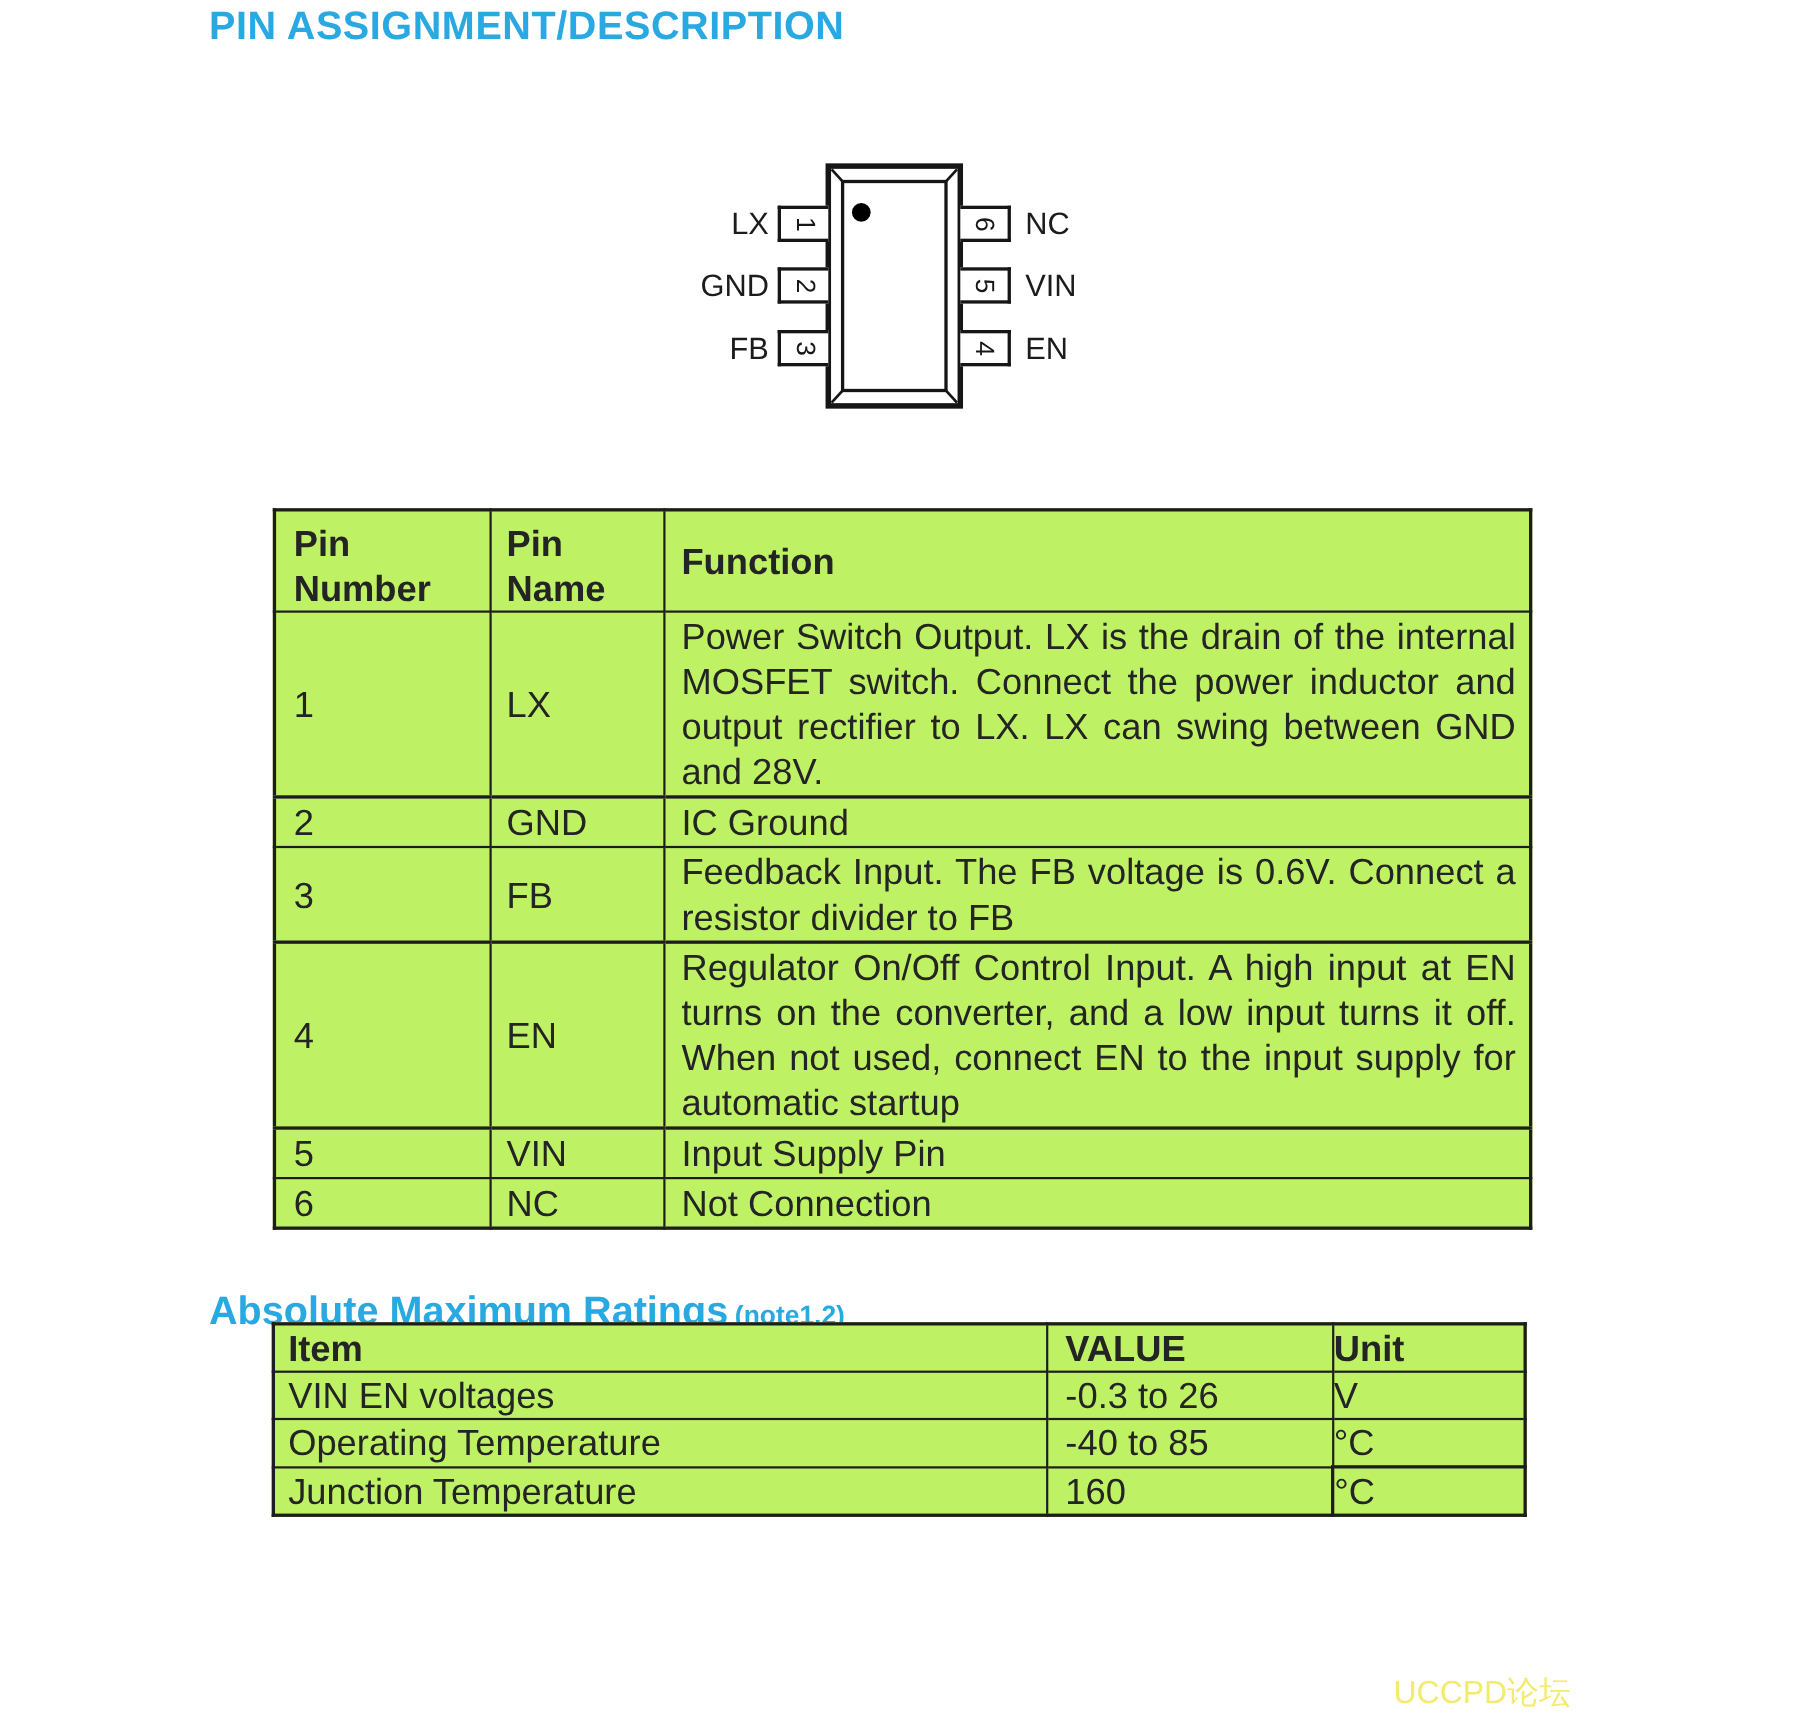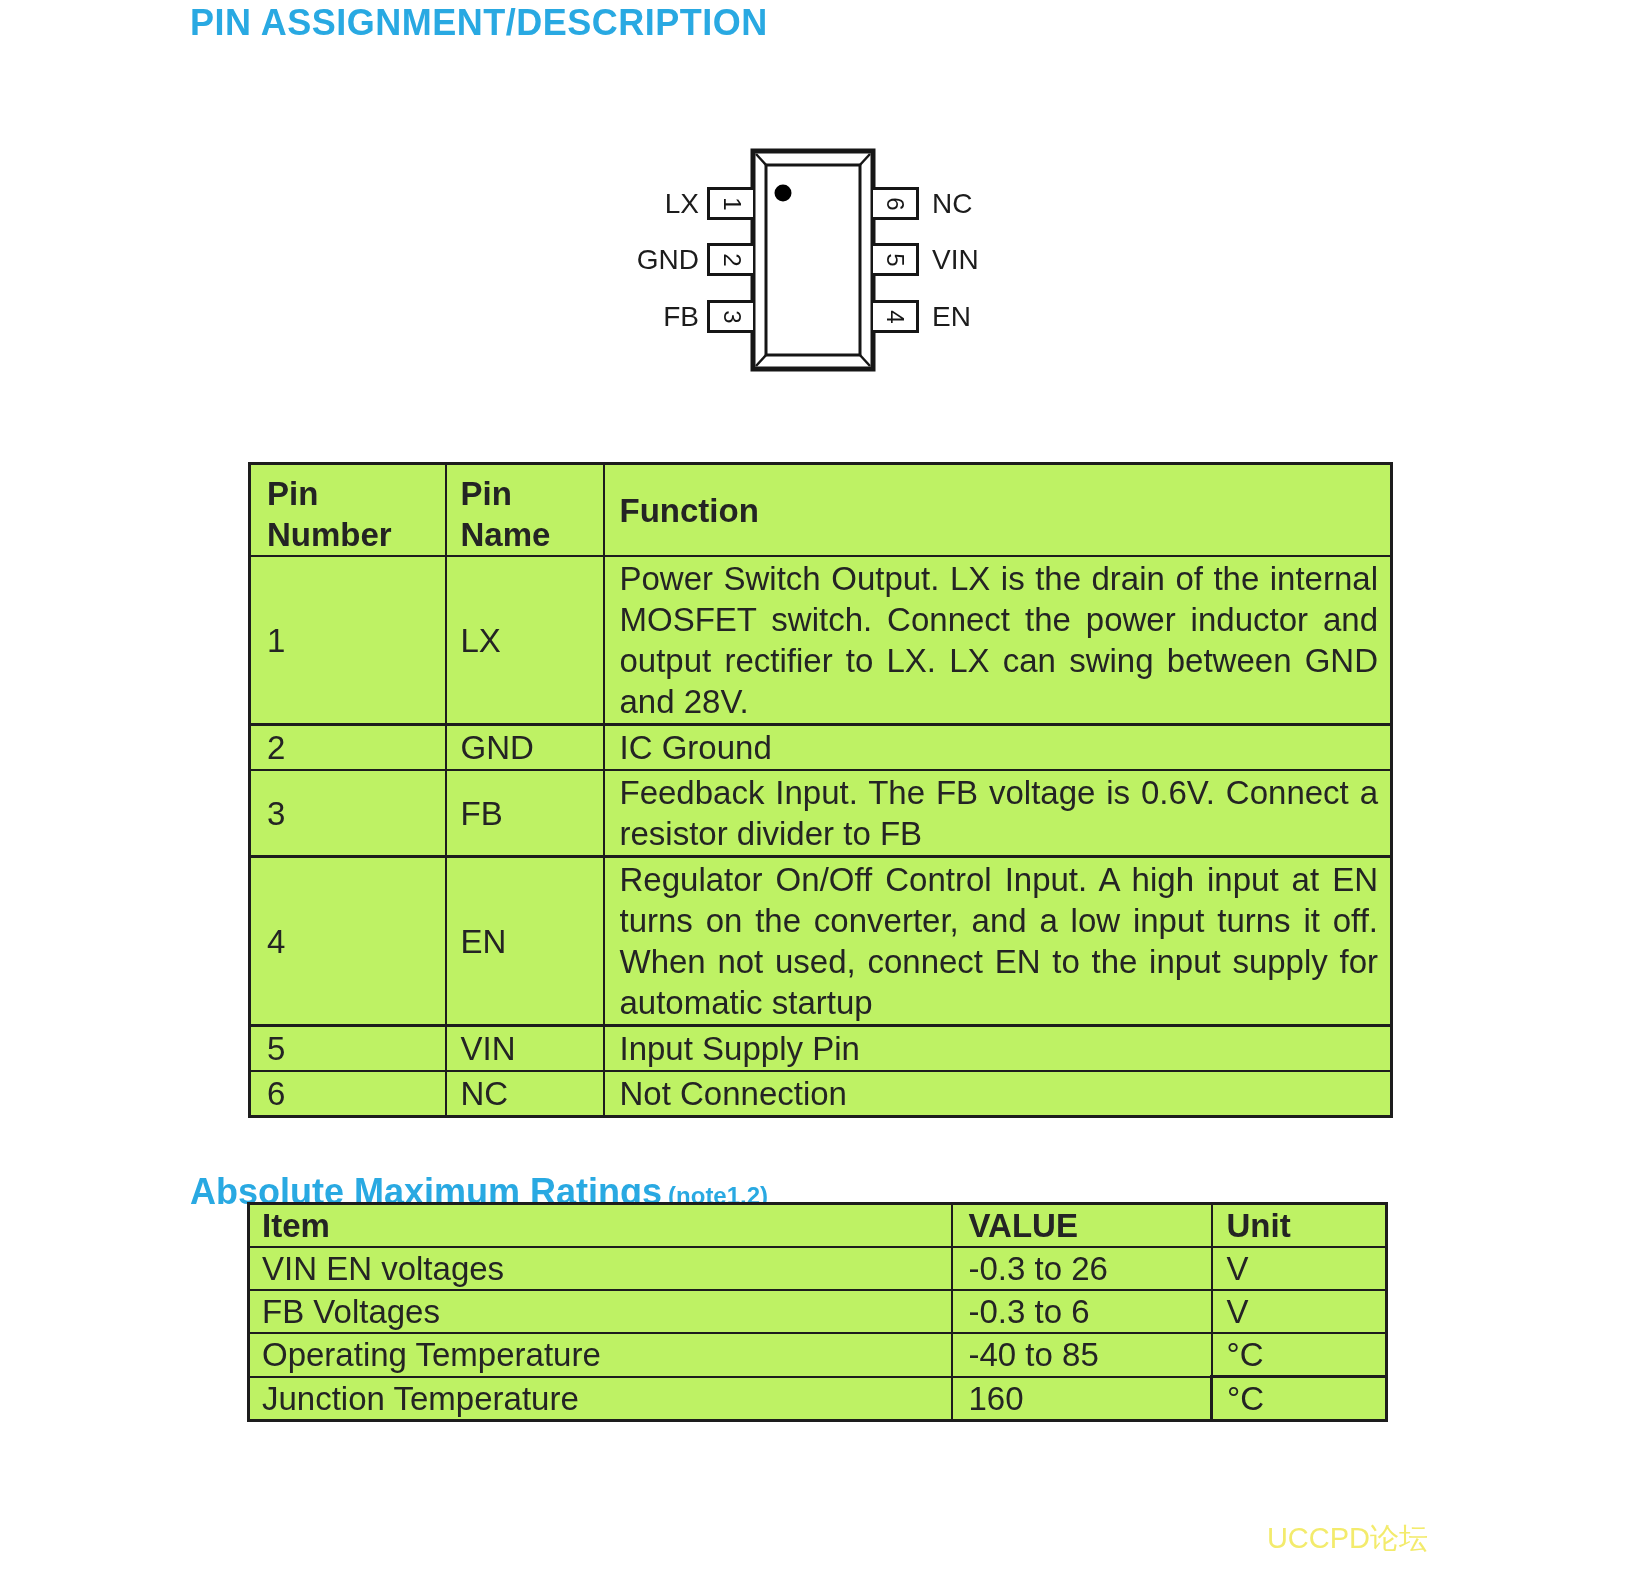--- a/index.html
+++ b/index.html
@@ -109,7 +109,7 @@
   .t2 td, .t2 th { height: 43px; }
   .t2 .c1 { padding-left: 12px; }
   .t2 .c2 { padding-left: 16px; }
-  .t2 .c3 { padding-left: 14px; }
+  .t2 .c3 { }
   .t2 tr.thick-top td { border-top-width: 3px; }
   .t2 td.thick-box { border-width: 3px; }
   

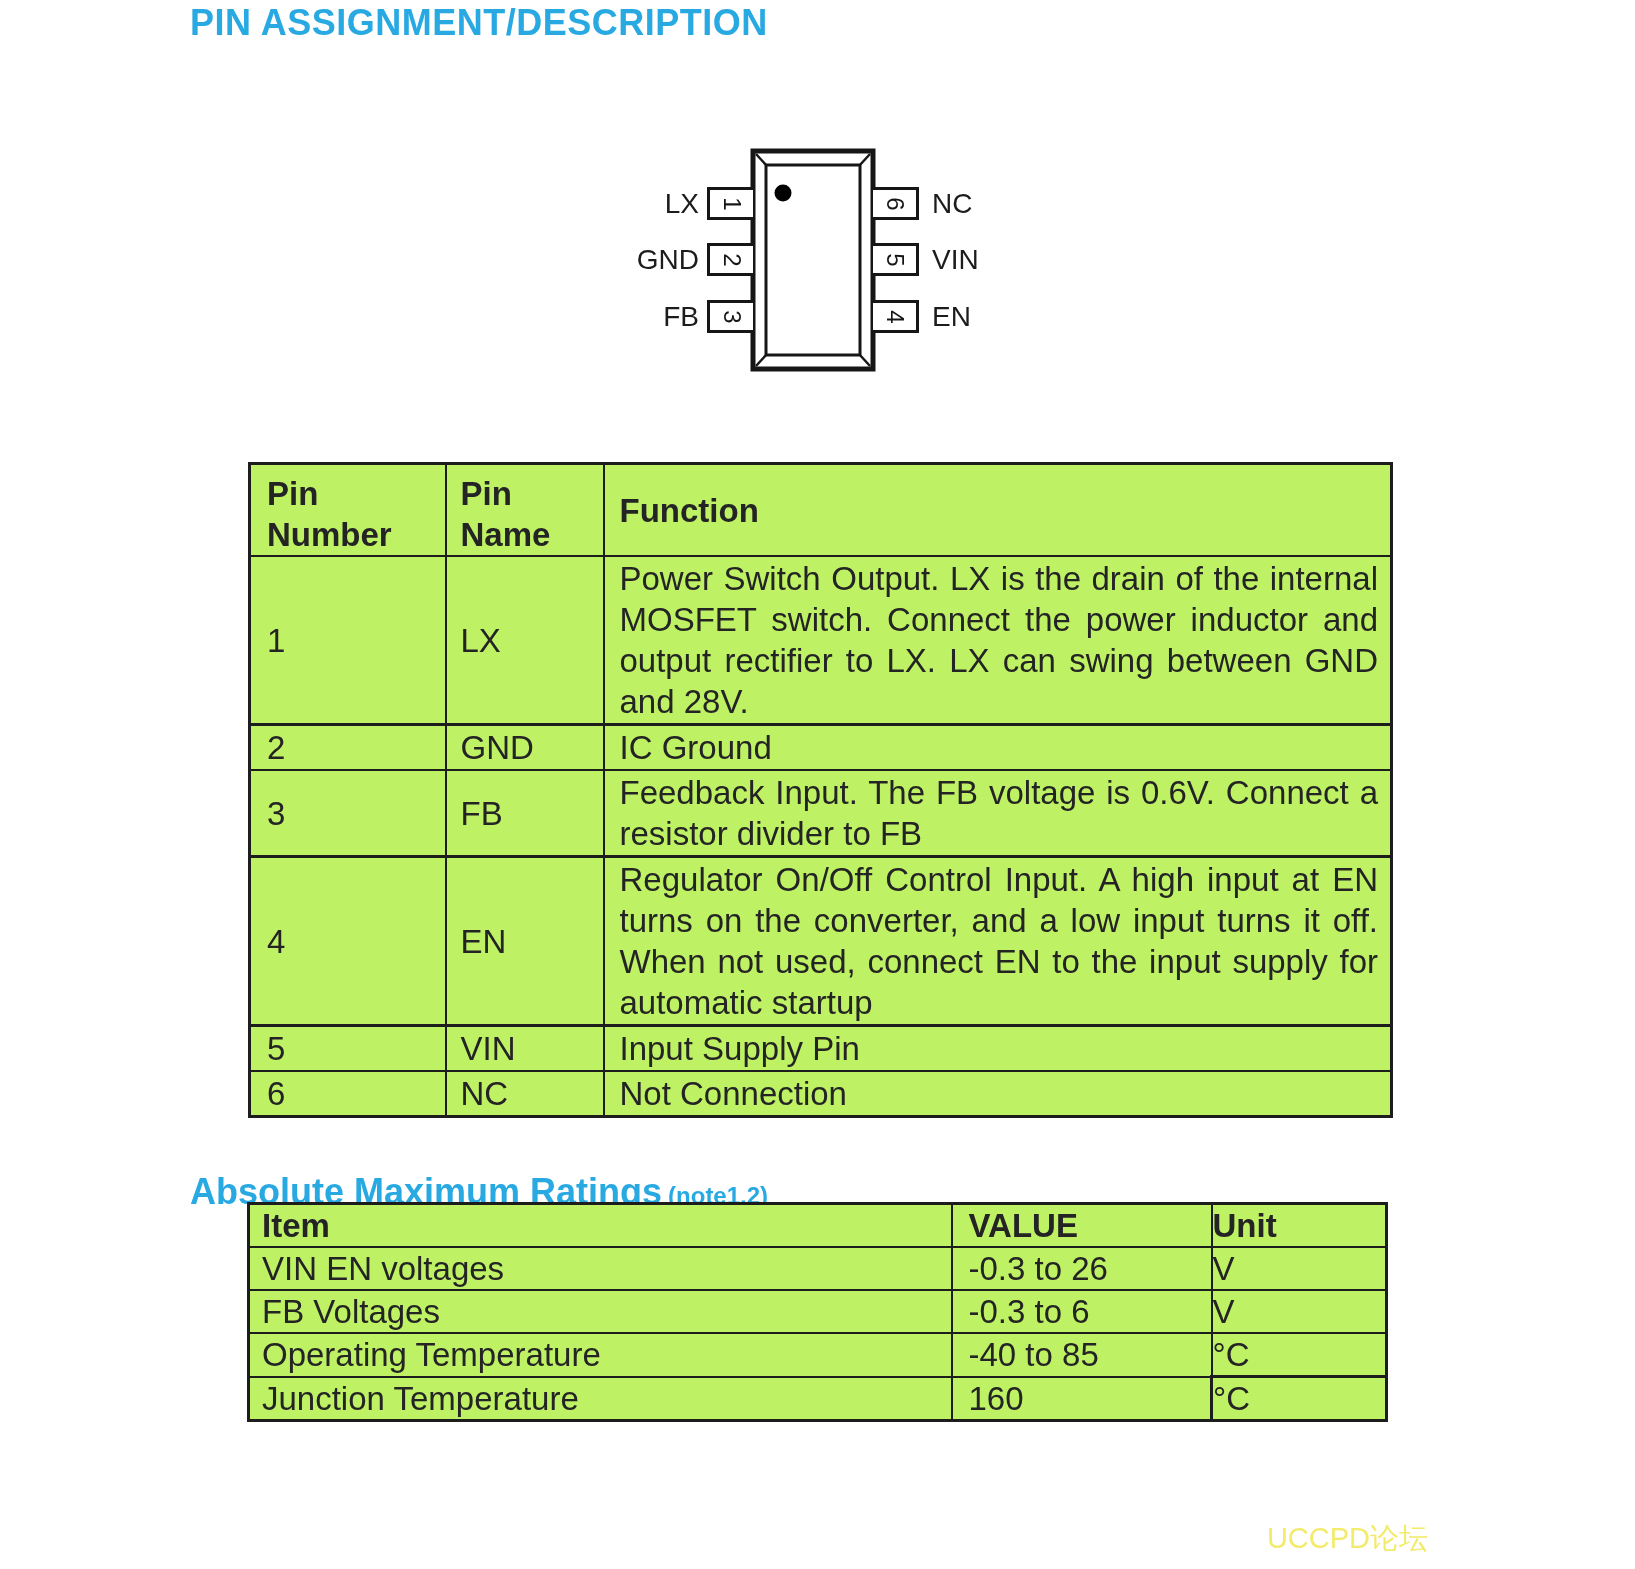--- a/index.html
+++ b/index.html
@@ -237,11 +237,6 @@
         <td class="c3">V</td>
       </tr>
       <tr>
-        <td class="c1">FB Voltages</td>
-        <td class="c2">-0.3 to 6</td>
-        <td class="c3">V</td>
-      </tr>
-      <tr>
         <td class="c1">Operating Temperature</td>
         <td class="c2">-40 to 85</td>
         <td class="c3">°C</td>

